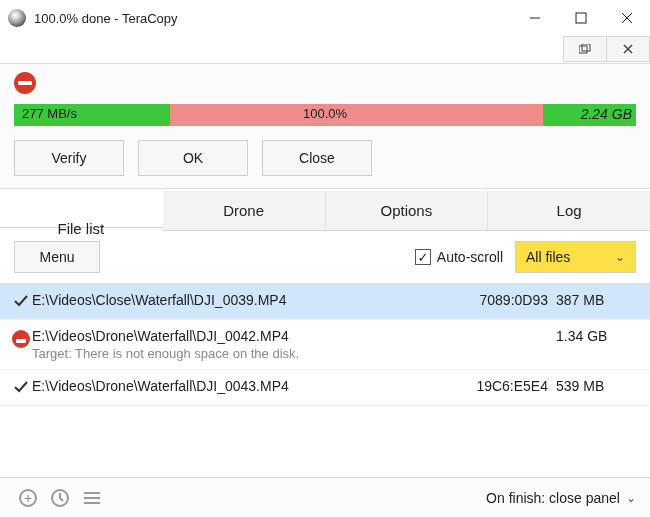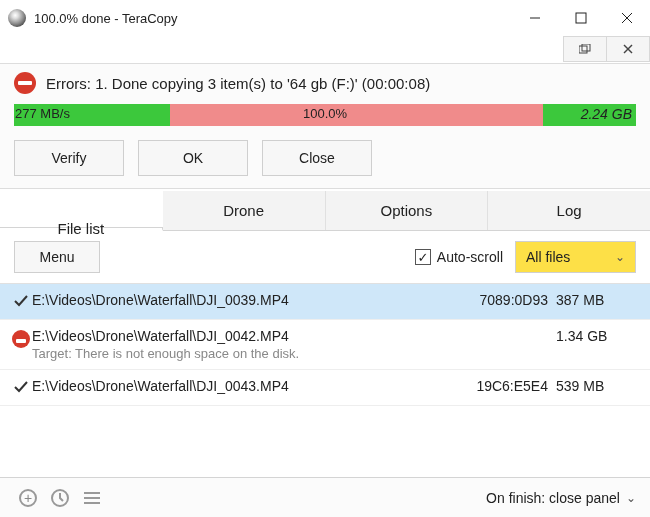--- a/index.html
+++ b/index.html
@@ -113,7 +113,6 @@
 <div class="status-area">
   <div class="status-line">
     <div class="err-icon"></div>
-    <div>Errors: 1. Done copying 3 item(s) to '64 gb (F:)' (00:00:08)</div>
   </div>
   <div class="progress-bar">
     <div class="pb-green-l" id="pbgl" style="width: 25%;"></div>

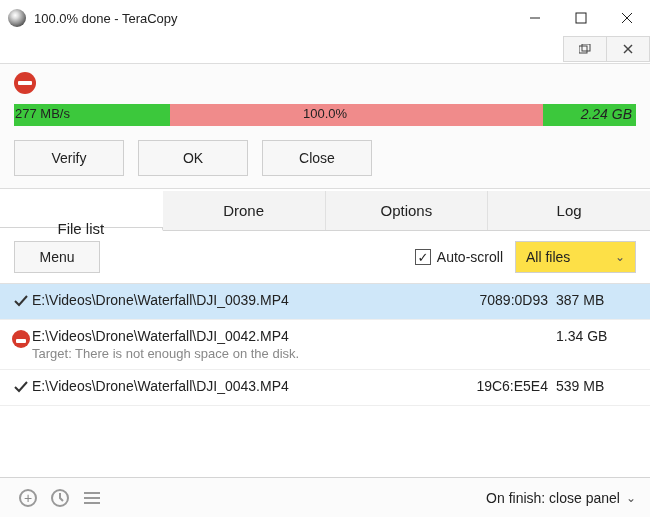--- a/index.html
+++ b/index.html
@@ -26,7 +26,7 @@
   .pb-green-l { background: #3cc83c; }
   .pb-red { background: #f08b8b; }
   .pb-green-r { background: #3cc83c; }
-  .pb-label-l { position: absolute; left: 1px; top: 2px; font-size: 13px; }
+  .pb-label-l { position: absolute; left: 8px; top: 2px; font-size: 13px; }
   .pb-label-c { position: absolute; left: 50%; top: 2px; transform: translateX(-50%); font-size: 13px; }
   .pb-label-r { position: absolute; right: 4px; top: 2px; font-size: 14px; font-style: italic; }
   

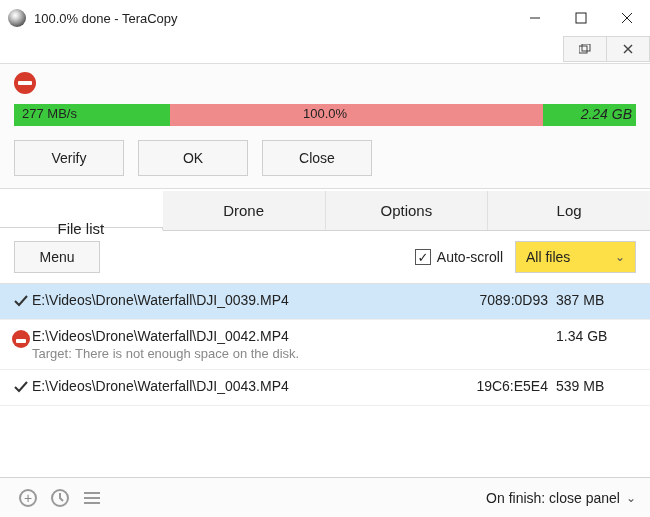--- a/index.html
+++ b/index.html
@@ -157,7 +157,7 @@
           </svg></span>
       </div>
       <div class="fr-path-col">
-        <div class="fr-path">E:\Videos\Drone\Waterfall\DJI_0039.MP4</div>
+        <div class="fr-path">E:\Videos\Close\Waterfall\DJI_0039.MP4</div>
       </div>
       <div class="fr-hash">7089:0D93</div>
       <div class="fr-size">387 MB</div>

